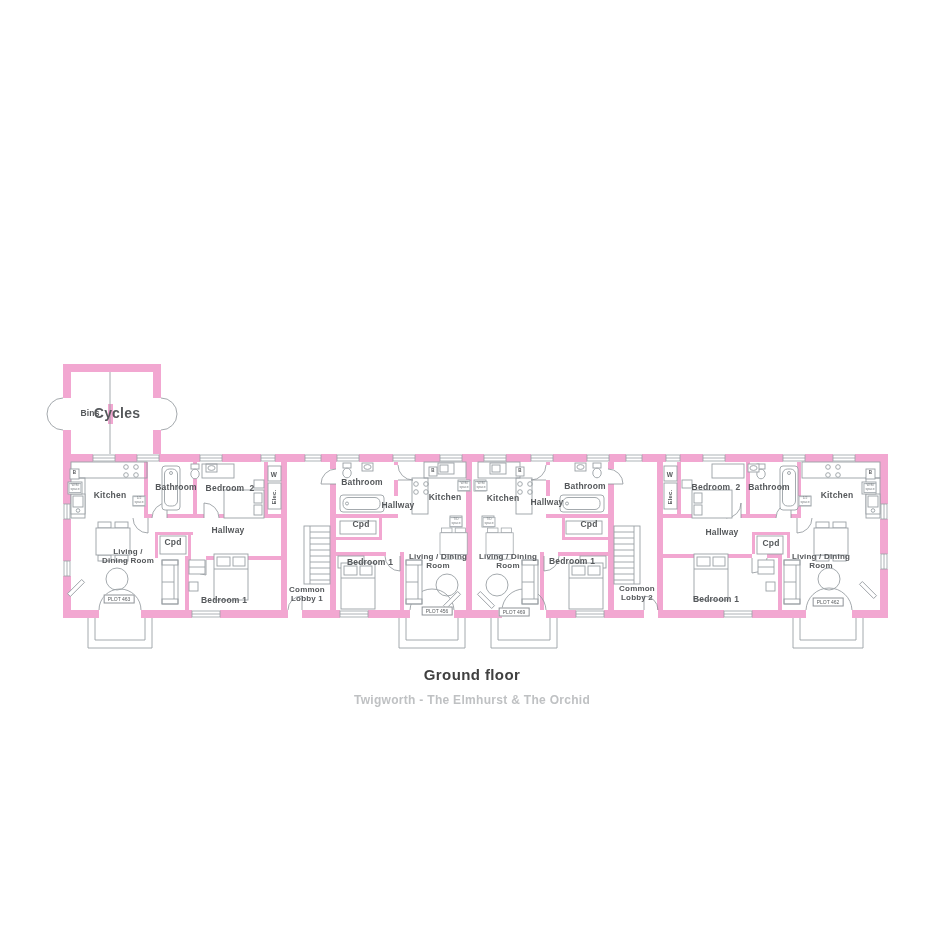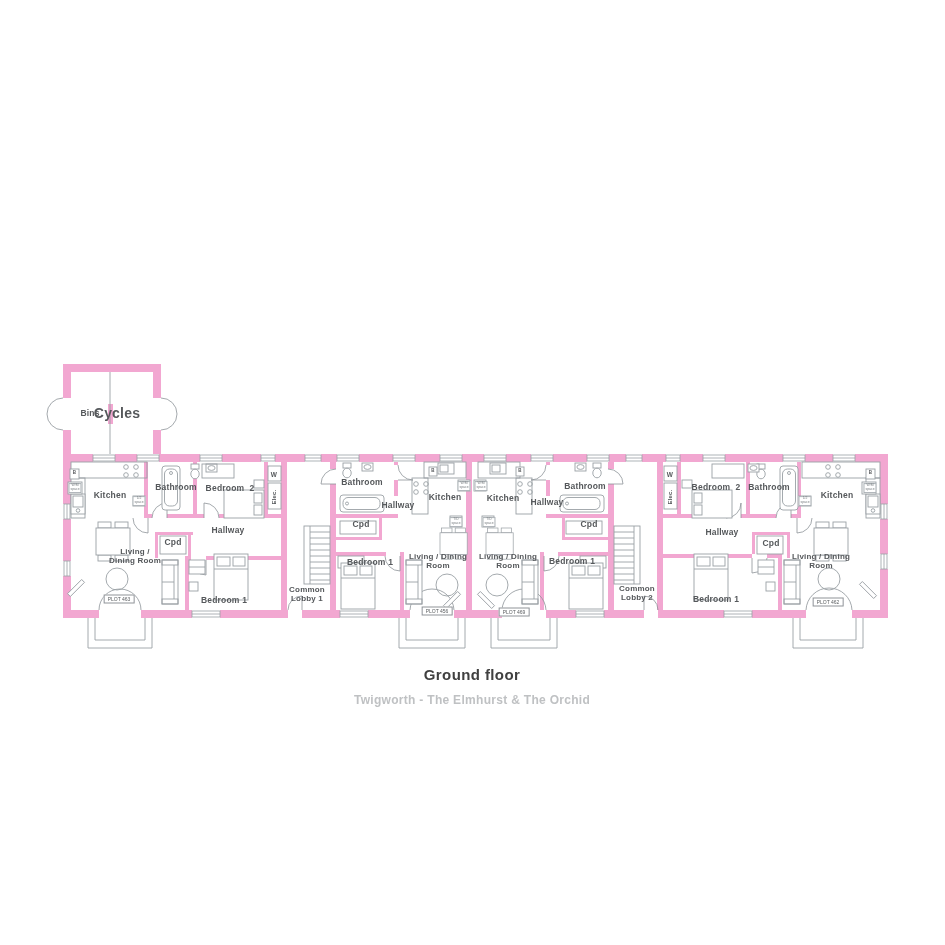--- a/index.html
+++ b/index.html
@@ -400,7 +400,7 @@
       <div class="lbl" style="left: 274px; top: 461px; font-size: 6px; transform: translate(-50%, -50%) rotate(-90deg);">Elec.</div>
       <div class="lbl" style="left: 228px; top: 495px; font-size: 8.5px; transform: translate(-50%, -50%);">Hallway</div>
       <div class="lbl" style="left: 173px; top: 507px; font-size: 8.5px; transform: translate(-50%, -50%);">Cpd</div>
-      <div class="lbl" style="left: 135px; top: 521px; font-size: 8px; transform: translate(-50%, -50%);">Living /
+      <div class="lbl" style="left: 128px; top: 521px; font-size: 8px; transform: translate(-50%, -50%);">Living /
 Dining Room</div>
       <div class="lbl plot" style="left: 119px; top: 563px; transform: translate(-50%, -50%);">PLOT 463</div>
       <div class="lbl" style="left: 224px; top: 565px; font-size: 8.5px; transform: translate(-50%, -50%);">Bedroom 1</div>

